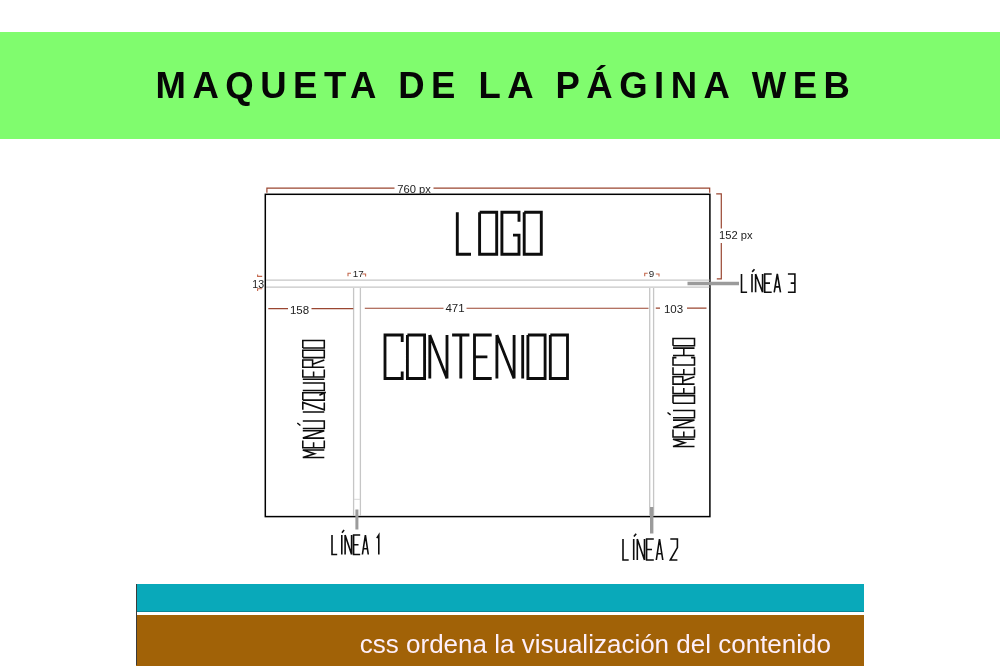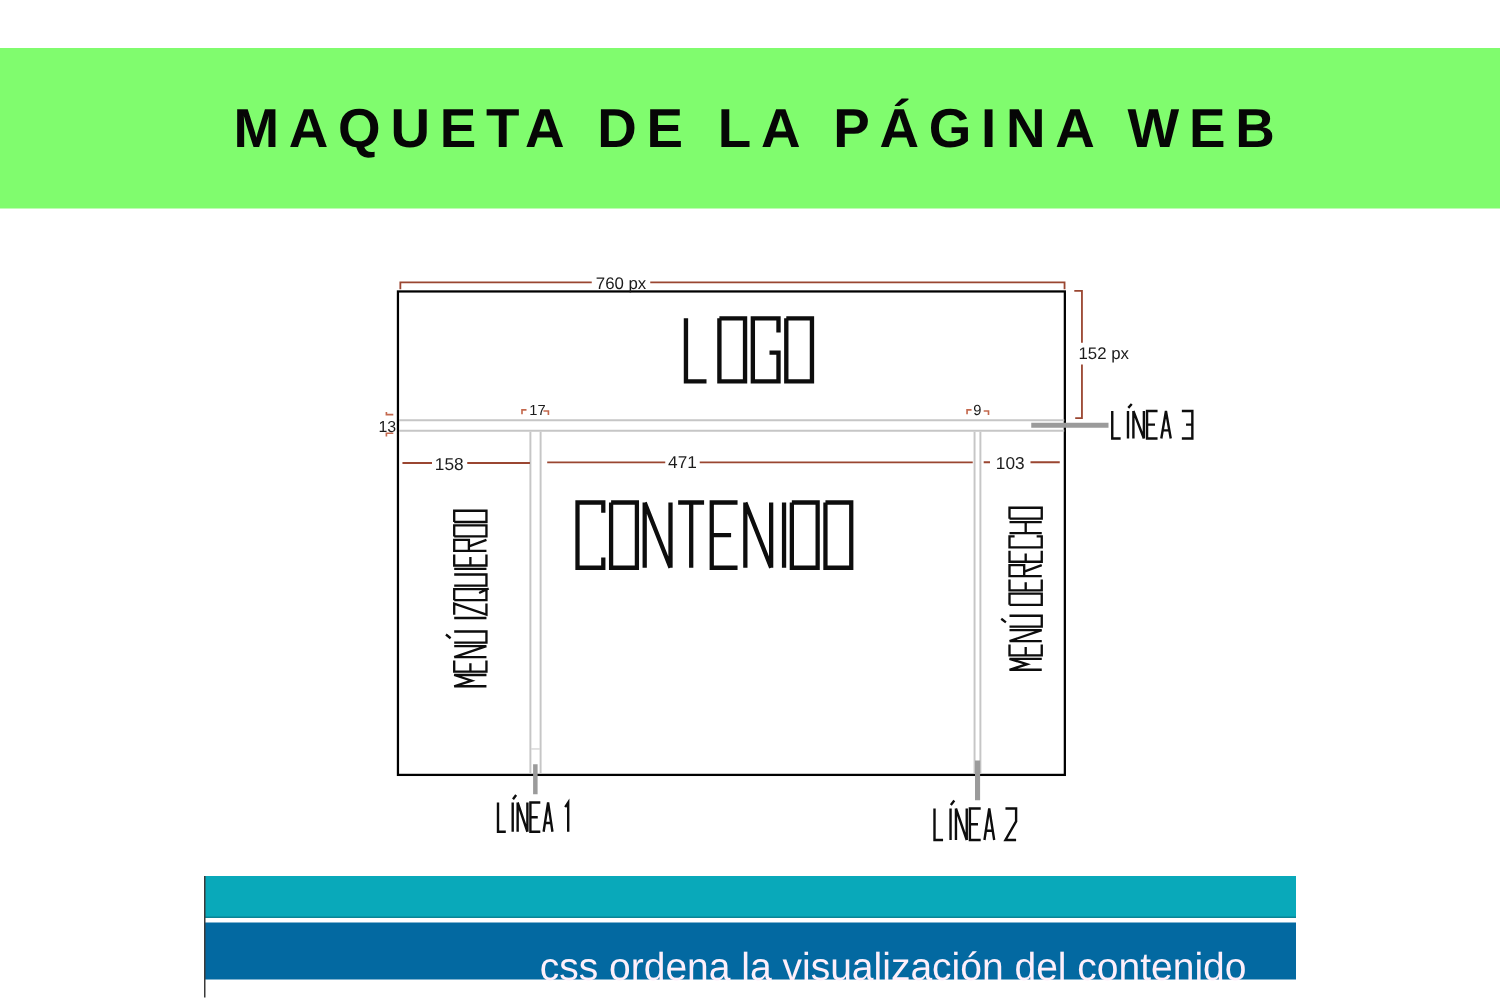--- a/index.html
+++ b/index.html
@@ -8,7 +8,7 @@
 .banner h1{margin:0;position:absolute;left:6px;width:1000px;top:33px;text-align:center;
  font-size:36.5px;font-weight:bold;color:#060606;letter-spacing:6.5px;white-space:nowrap;}
 .tealbar{position:absolute;left:136px;top:584px;width:728px;height:26.5px;background:#09a9ba;border-bottom:1.5px solid #0a8496;}
-.pinkbar{position:absolute;left:136px;top:615px;width:728px;height:38px;background:#0369a1;}
+.pinkbar{position:absolute;left:136px;top:615px;width:728px;height:51px;background:#a16207;}
 .pinkbar div{position:absolute;right:33px;top:13.5px;font-size:26px;color:#fdeffa;white-space:nowrap;}
 .leftedge{position:absolute;left:135.6px;top:584px;width:1.2px;height:80.5px;background:#3a3a3a;}
 </style></head>

